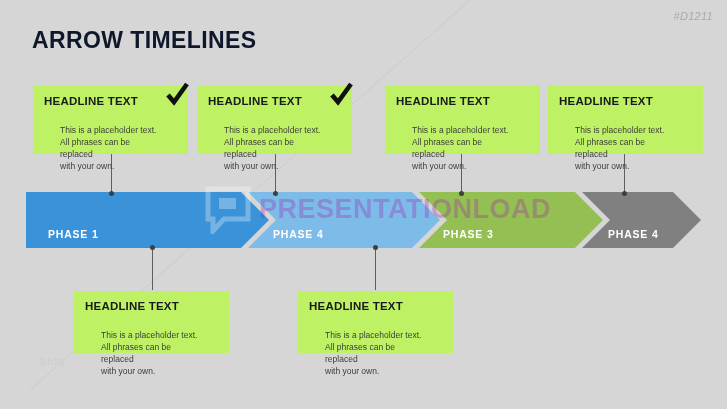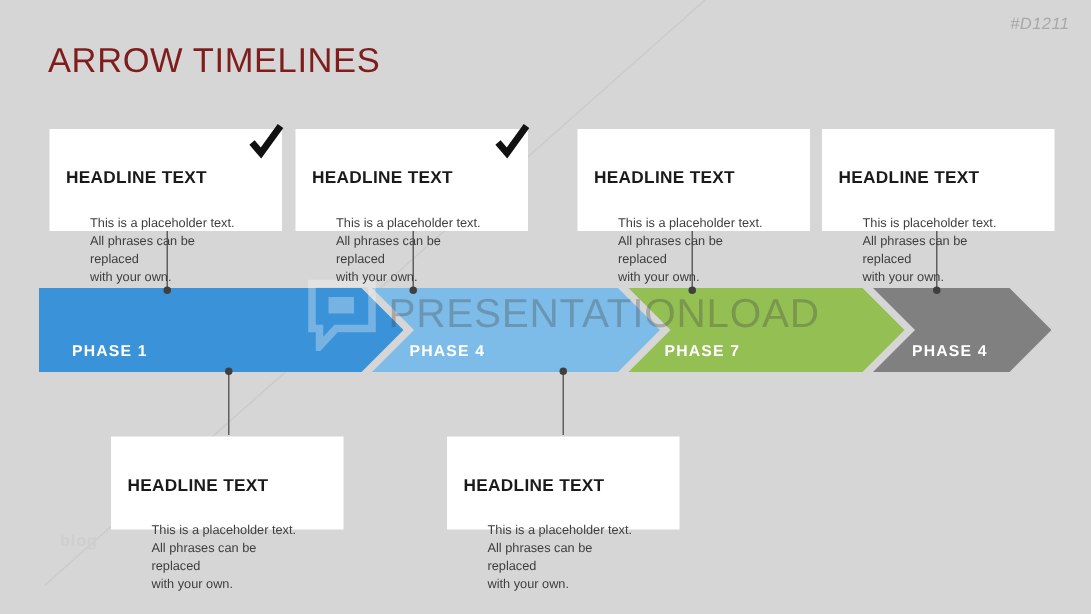--- a/index.html
+++ b/index.html
@@ -42,8 +42,8 @@
     left: 32px;
     top: 27px;
     font-size: 23px;
-    font-weight: normal;
-    color: #7f1d1d;
+    font-weight: bold;
+    color: #0f172a;
     letter-spacing: 0.4px;
     z-index: 5;
   }

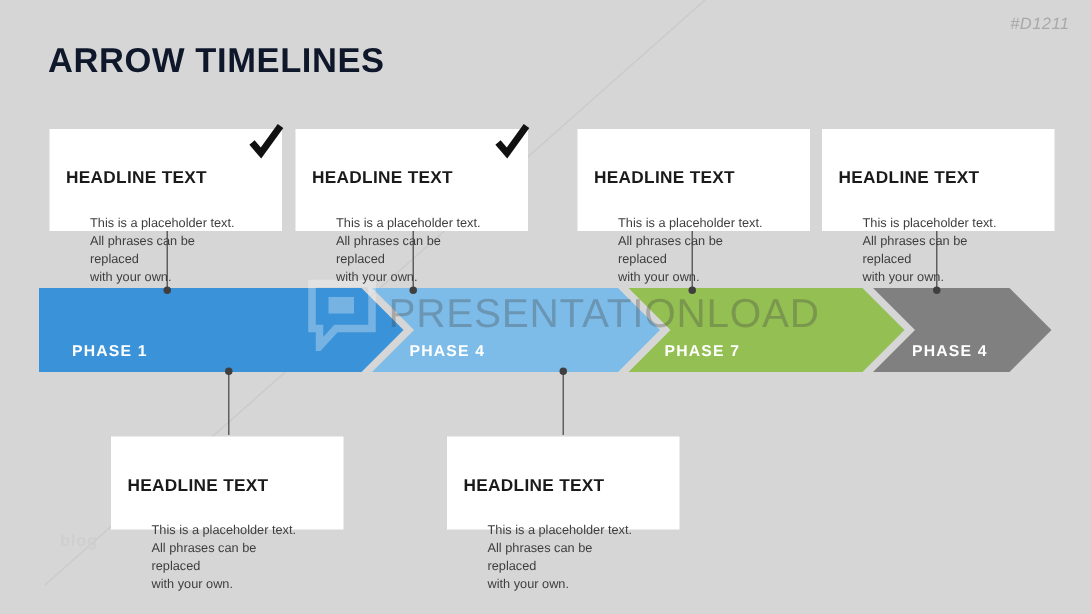--- a/index.html
+++ b/index.html
@@ -51,10 +51,10 @@
   
   .callout {
     position: absolute;
-    background: #ffffff;
+    background: #bef264;
     z-index: 6;
     box-sizing: border-box;
-    padding: 27px 10px 8px 11px;
+    padding: 9px 10px 8px 11px;
   }
   .callout .headline {
     font-size: 11.5px;

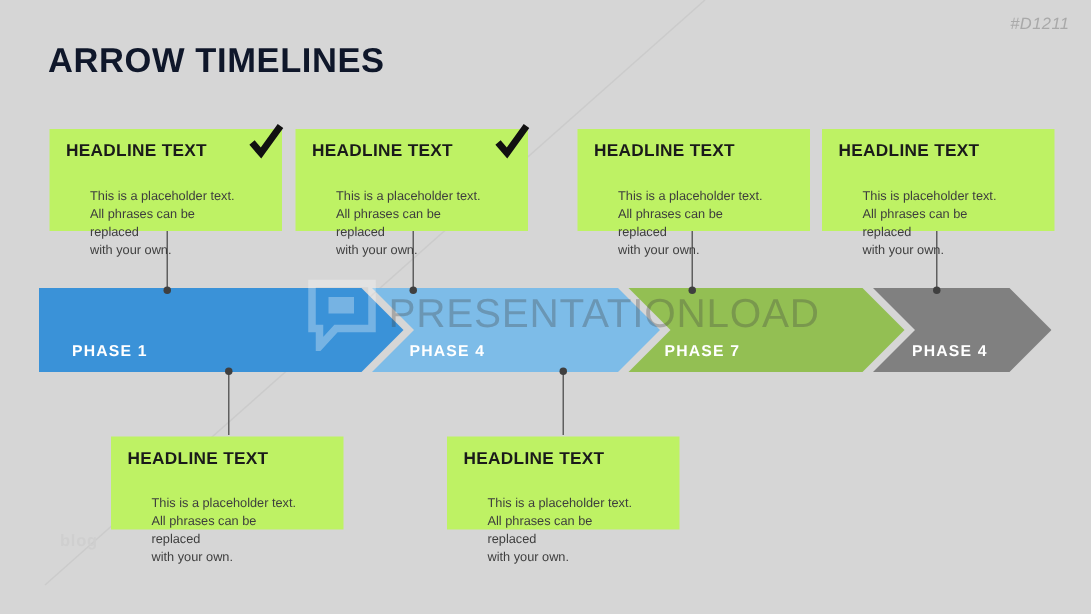--- a/index.html
+++ b/index.html
@@ -130,8 +130,8 @@
     left: 54px;
     top: 8px;
     font-size: 27px;
-    font-weight: normal;
-    color: #404040;
+    font-weight: bold;
+    color: #a21caf;
     letter-spacing: 0.5px;
     white-space: nowrap;
   }

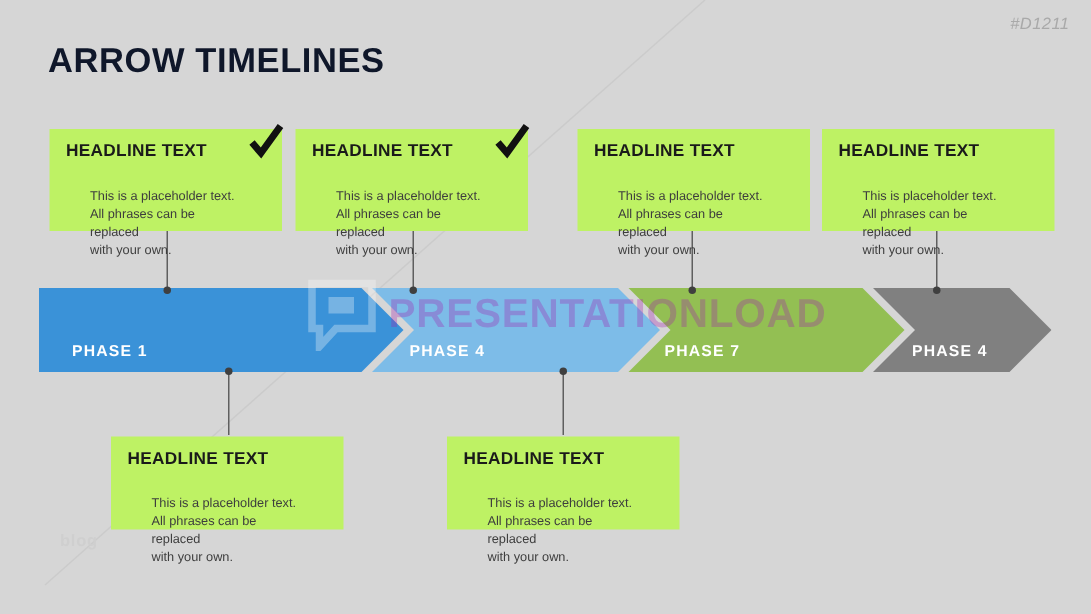--- a/index.html
+++ b/index.html
@@ -216,7 +216,7 @@
   </svg>
   <div class="arrow-label" style="left:22px;">PHASE 1</div>
   <div class="arrow-label" style="left:247px;">PHASE 4</div>
-  <div class="arrow-label" style="left:417px;">PHASE 7</div>
+  <div class="arrow-label" style="left:417px;">PHASE 3</div>
   <div class="arrow-label" style="left:582px;">PHASE 4</div>
 </div>
 

